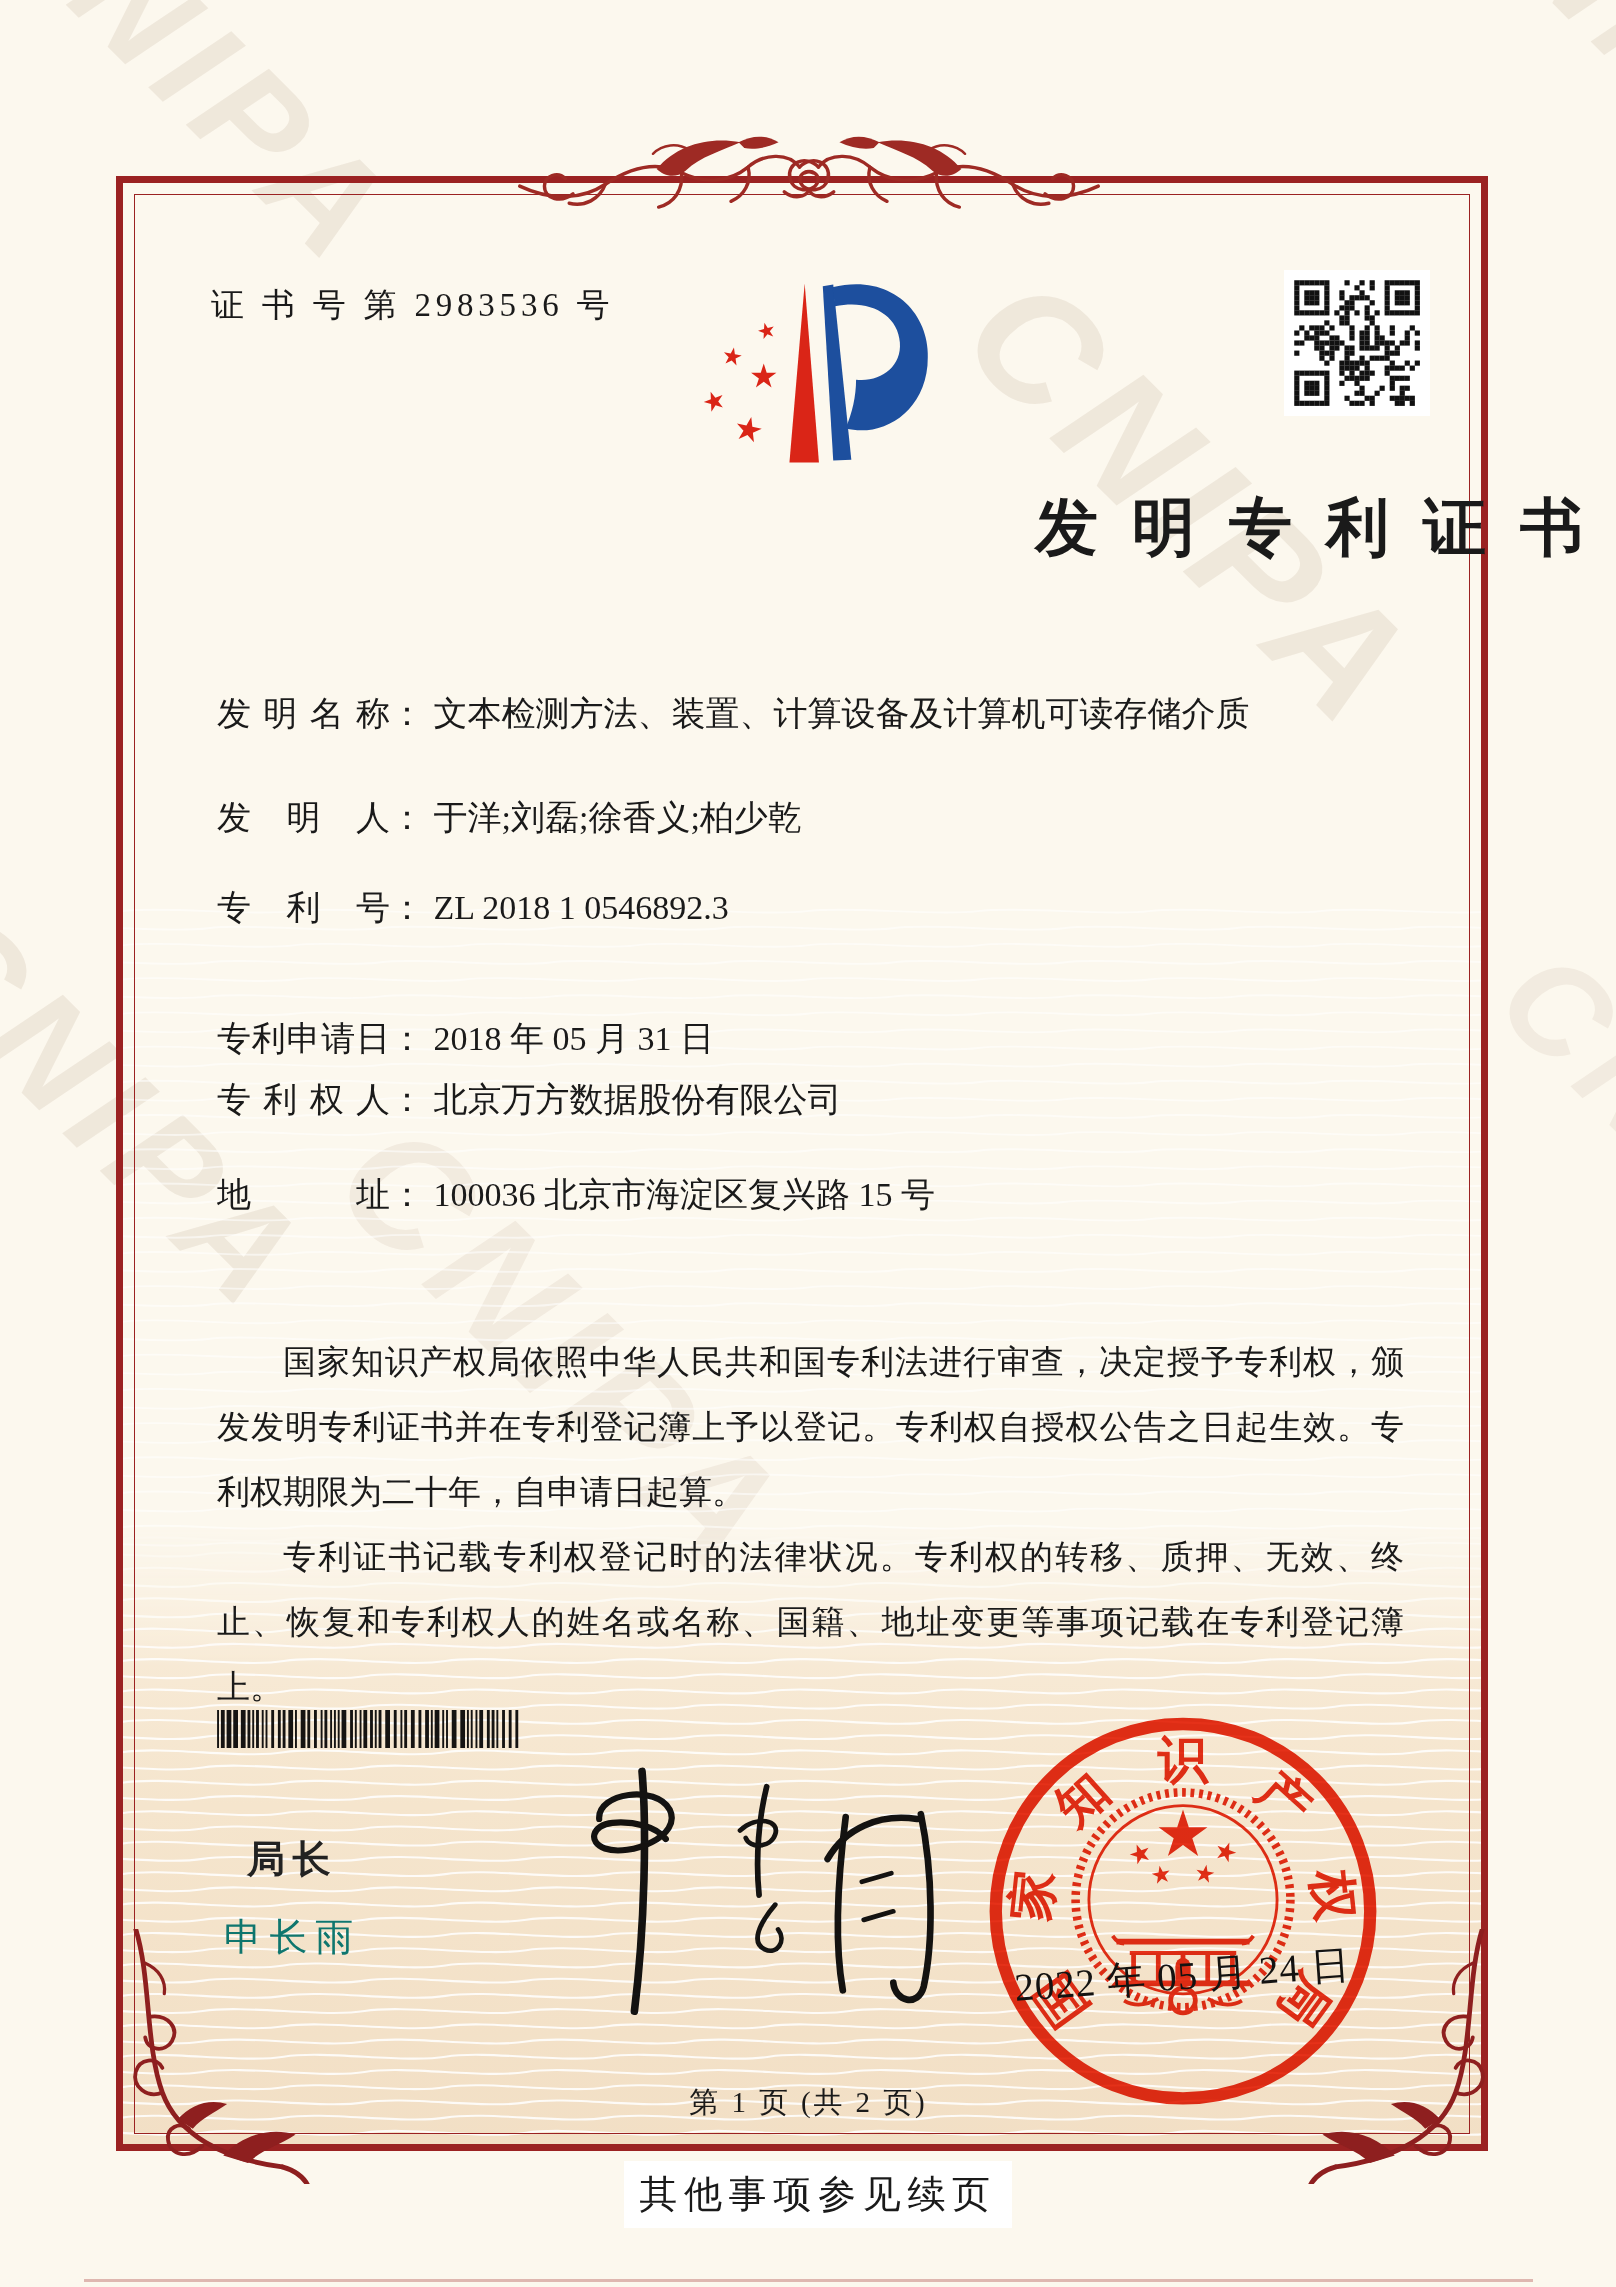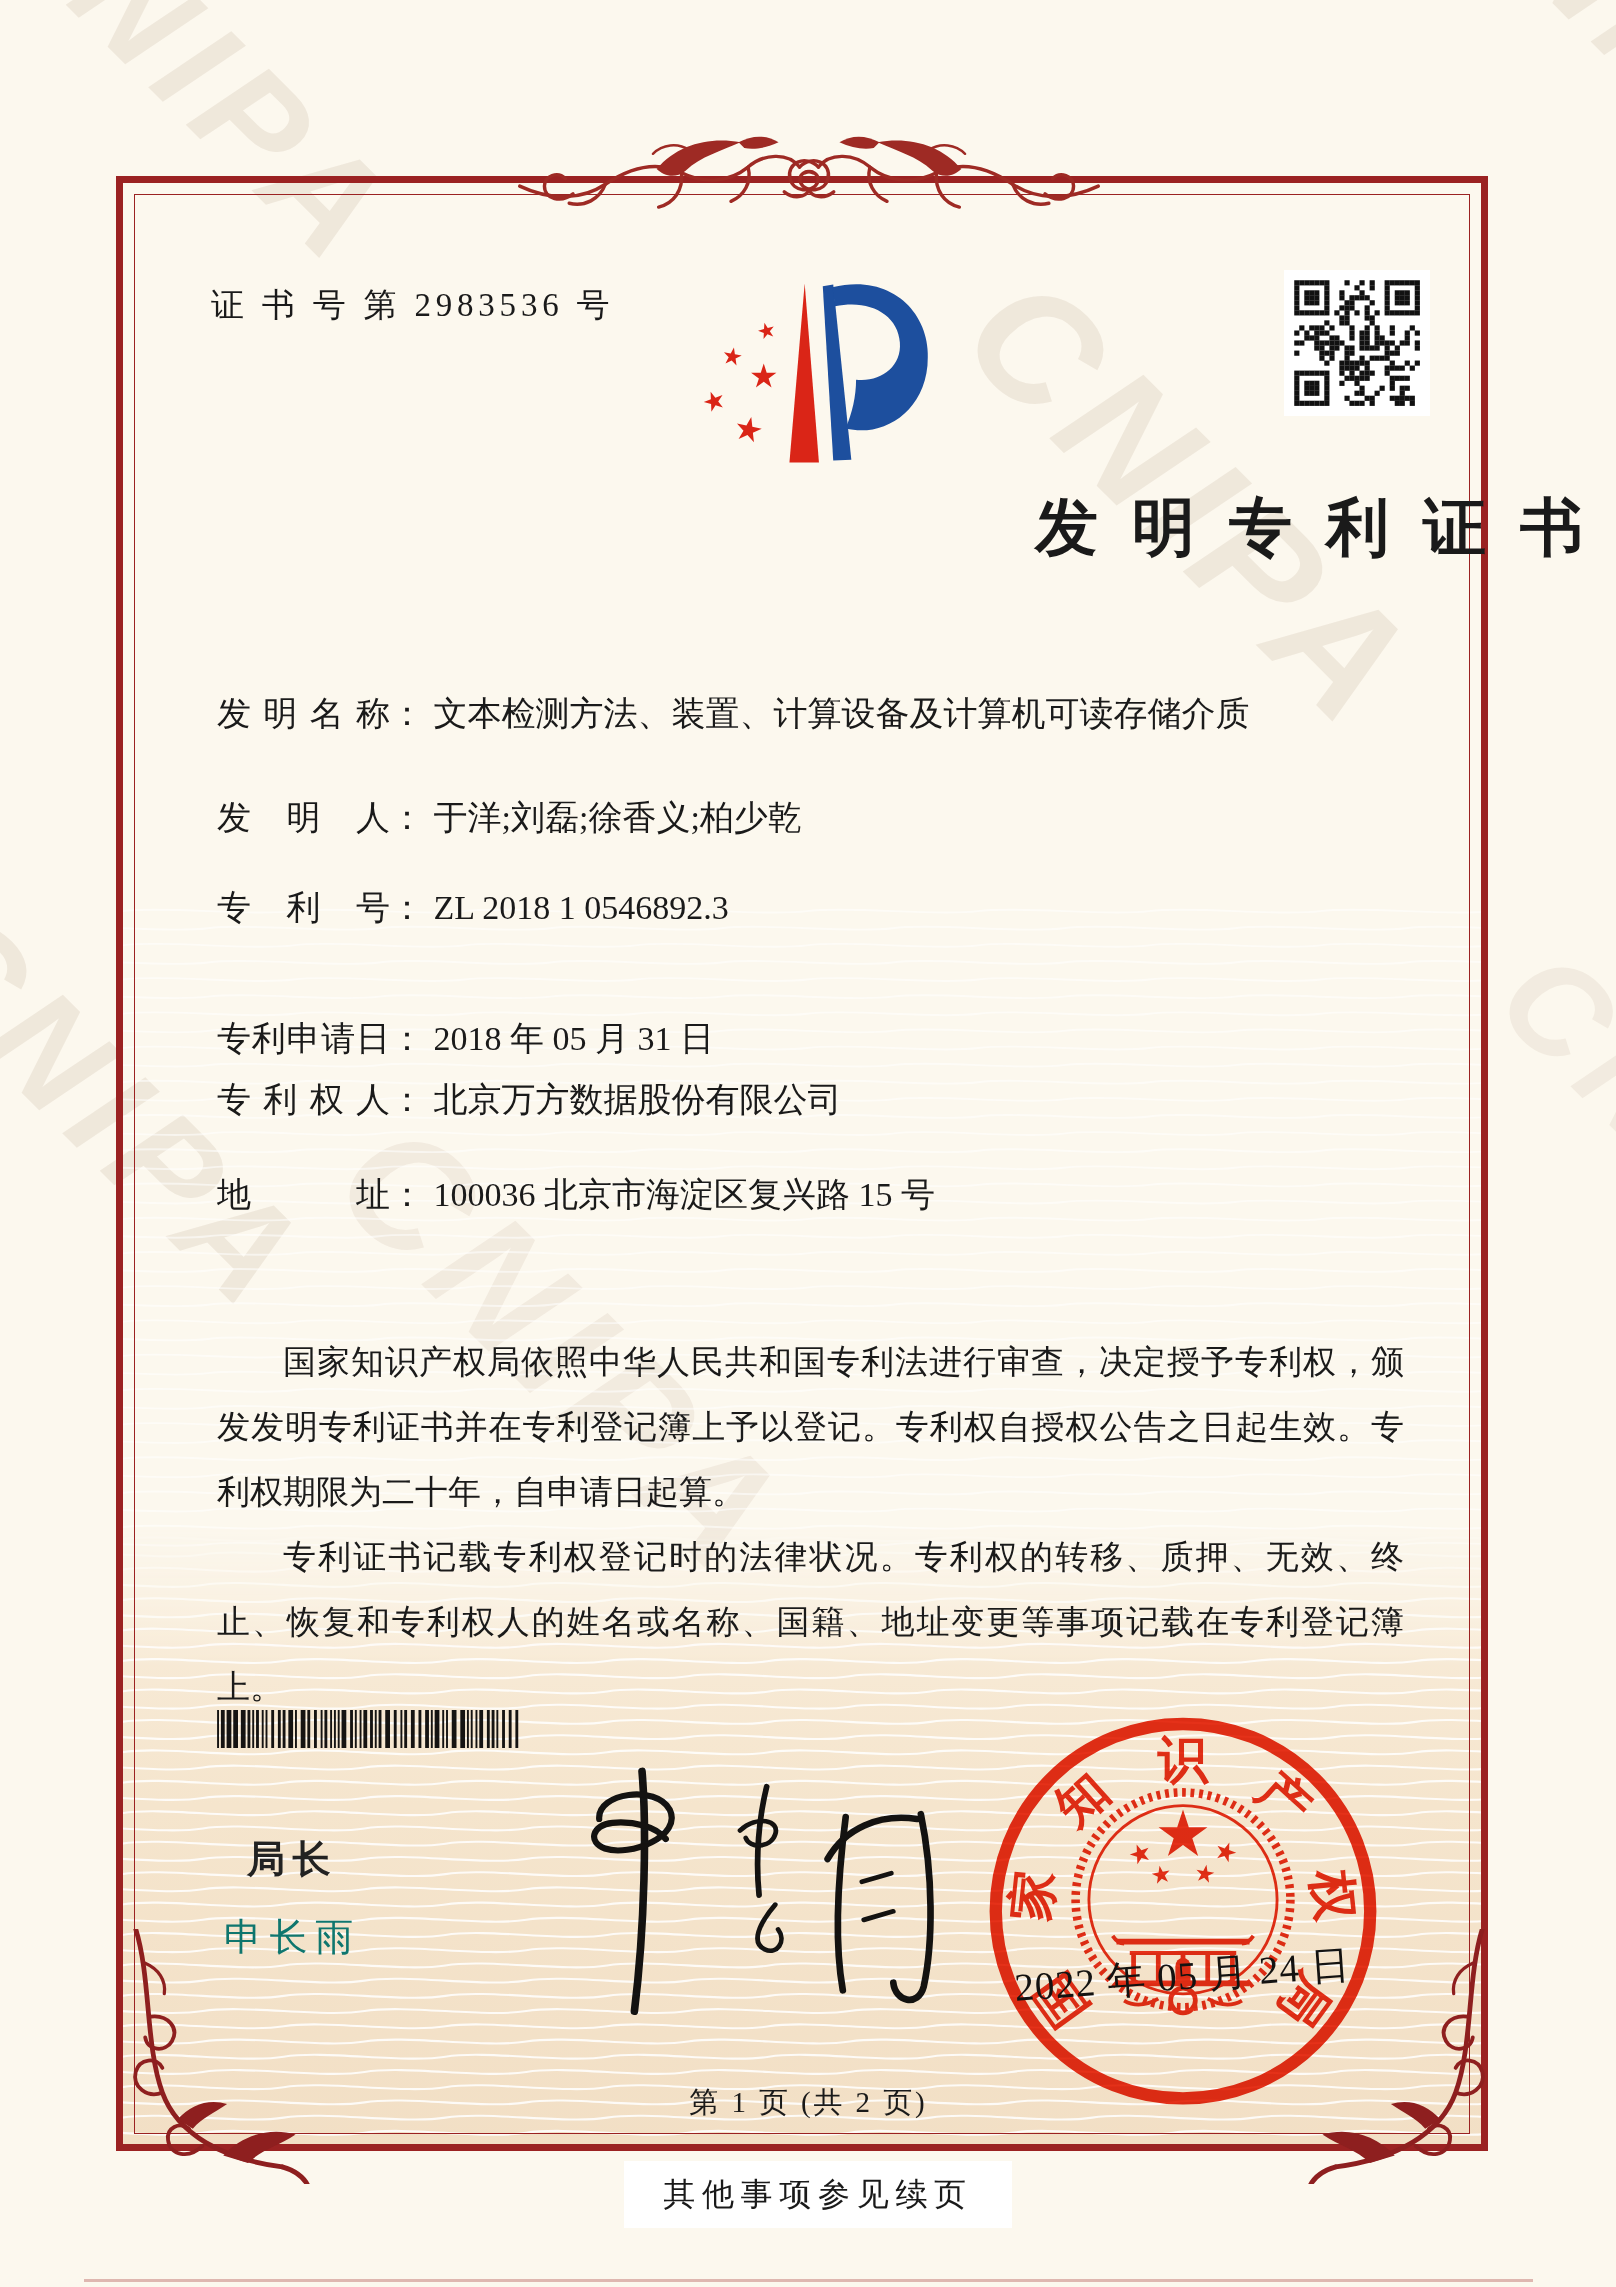--- a/index.html
+++ b/index.html
@@ -92,7 +92,7 @@
     position:absolute; left:624px; top:2161px; width:388px; height:67px;
     background:#ffffff; display:flex; align-items:center; justify-content:center;
   }
-  .note-box span{font-size:32px; letter-spacing:6.7px;}
+  .note-box span{font-size:38px; letter-spacing:6.7px;}
   .next-page-edge{
     position:absolute; left:84px; top:2279px; width:1449px; height:2.9px;
     background:rgba(155,34,34,0.30);

